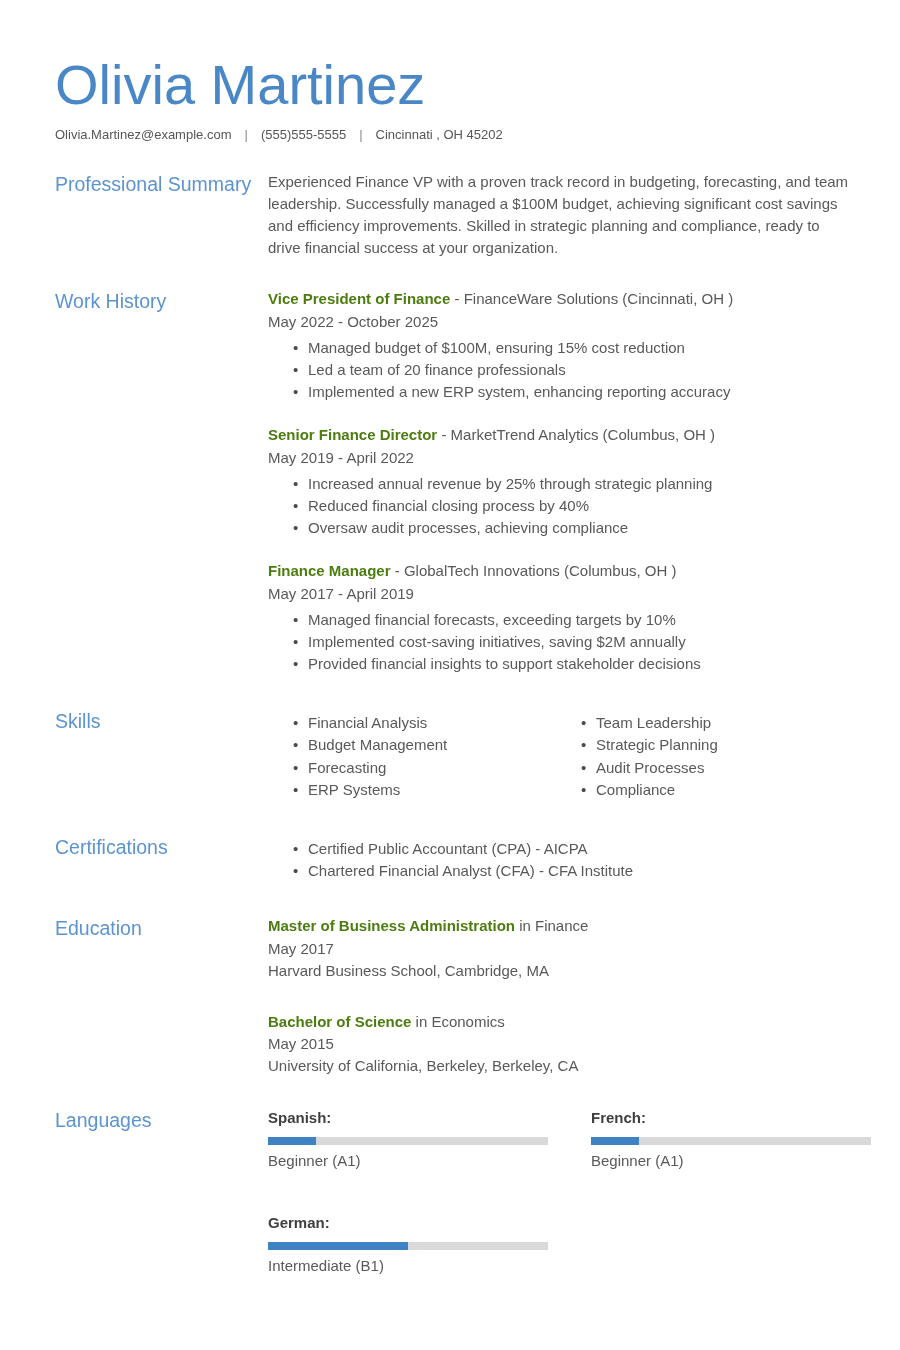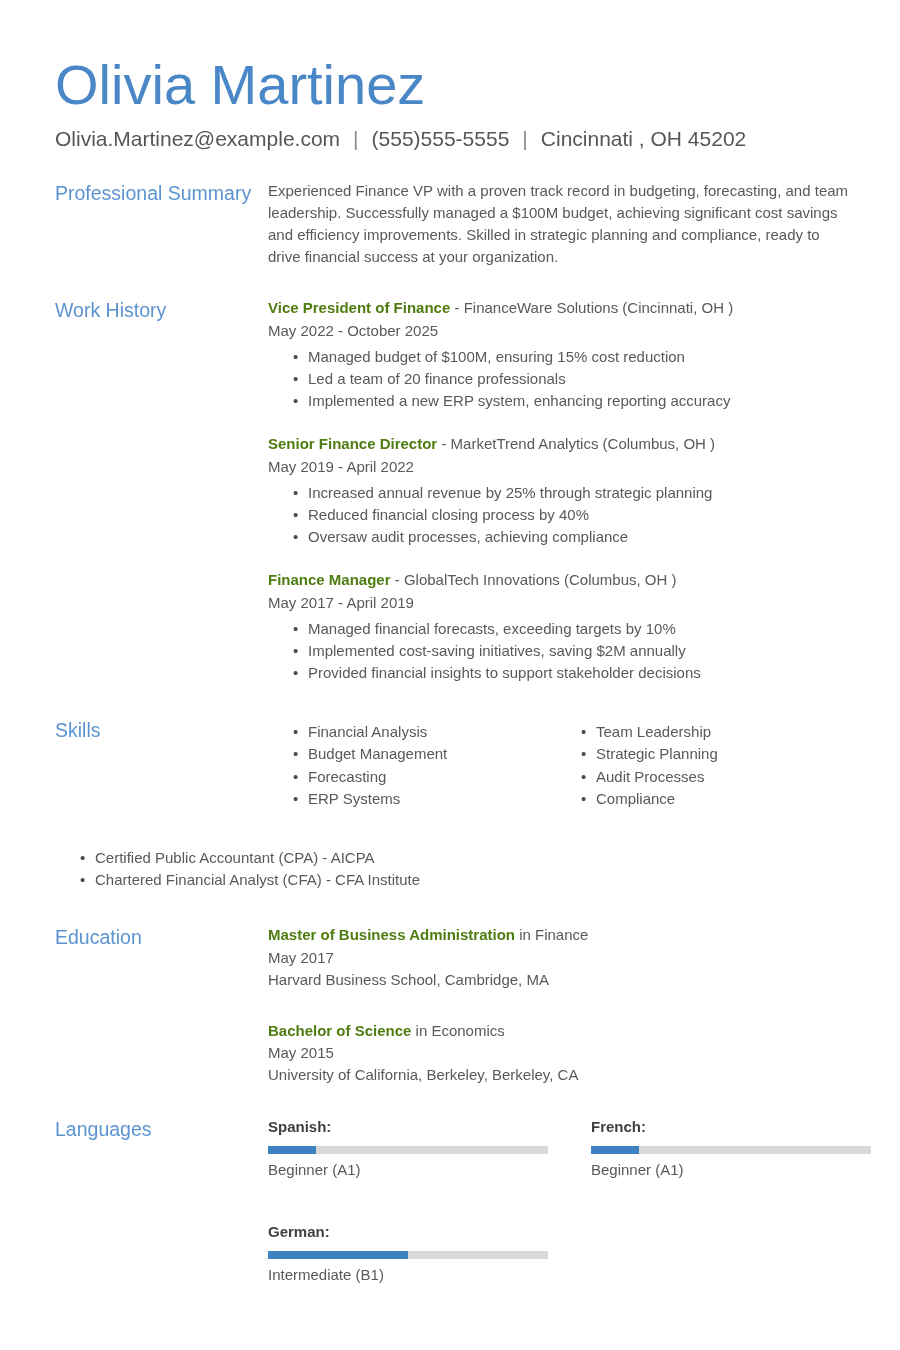--- a/index.html
+++ b/index.html
@@ -25,7 +25,7 @@
   }
   .contact {
     margin-top: 10px;
-    font-size: 21px;
+    font-size: 13px;
     color: #565656;
   }
   .contact .sep { margin: 0 13px; color: #8a8a8a; }

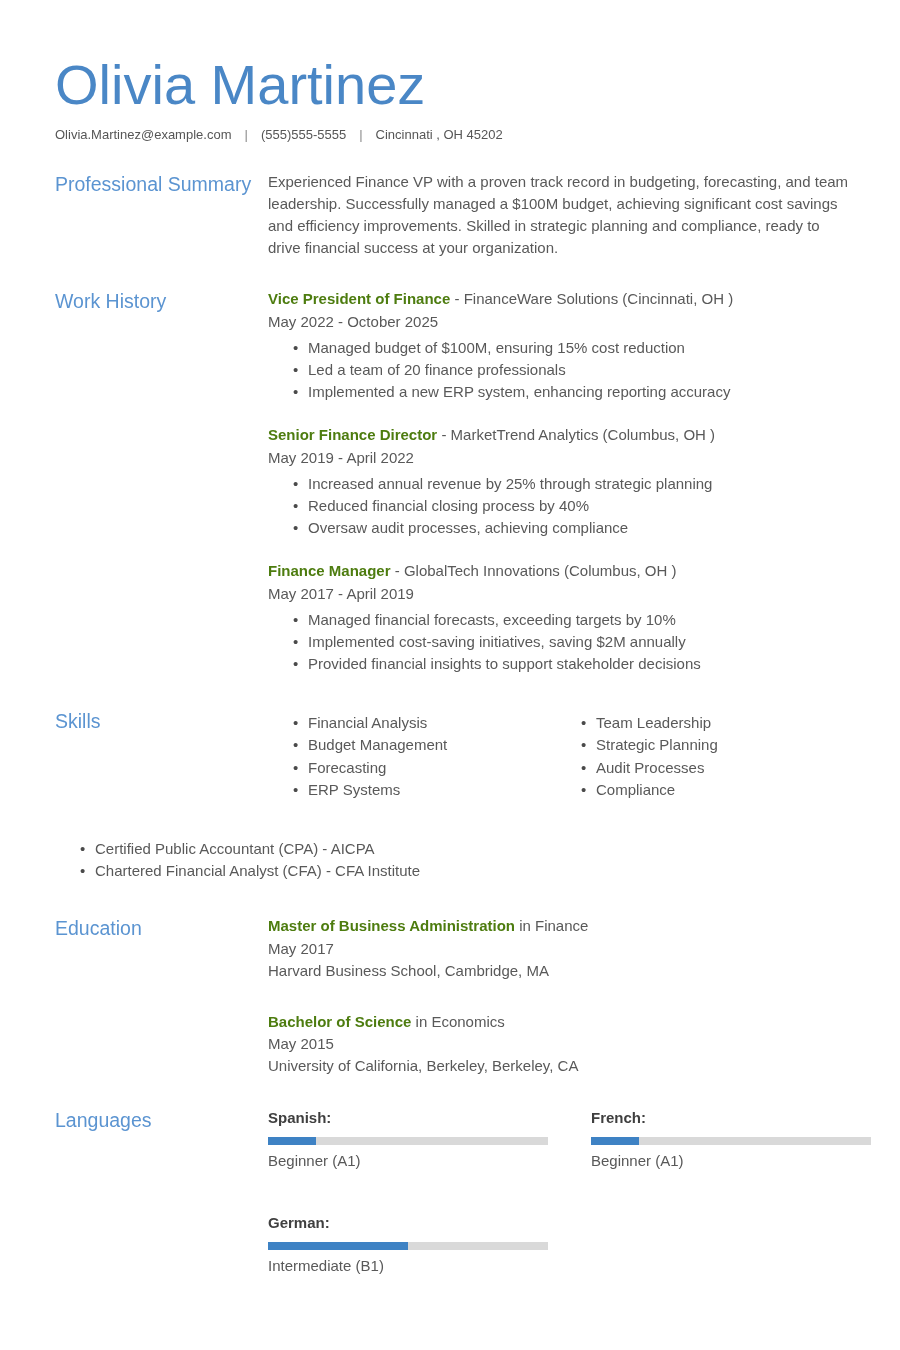--- a/index.html
+++ b/index.html
@@ -171,6 +171,7 @@
   </div>
 
   <div class="section">
+    <div class="label-col">Certifications</div>
     <div class="content-col">
       <ul class="bullets">
         <li>Certified Public Accountant (CPA) - AICPA</li>

